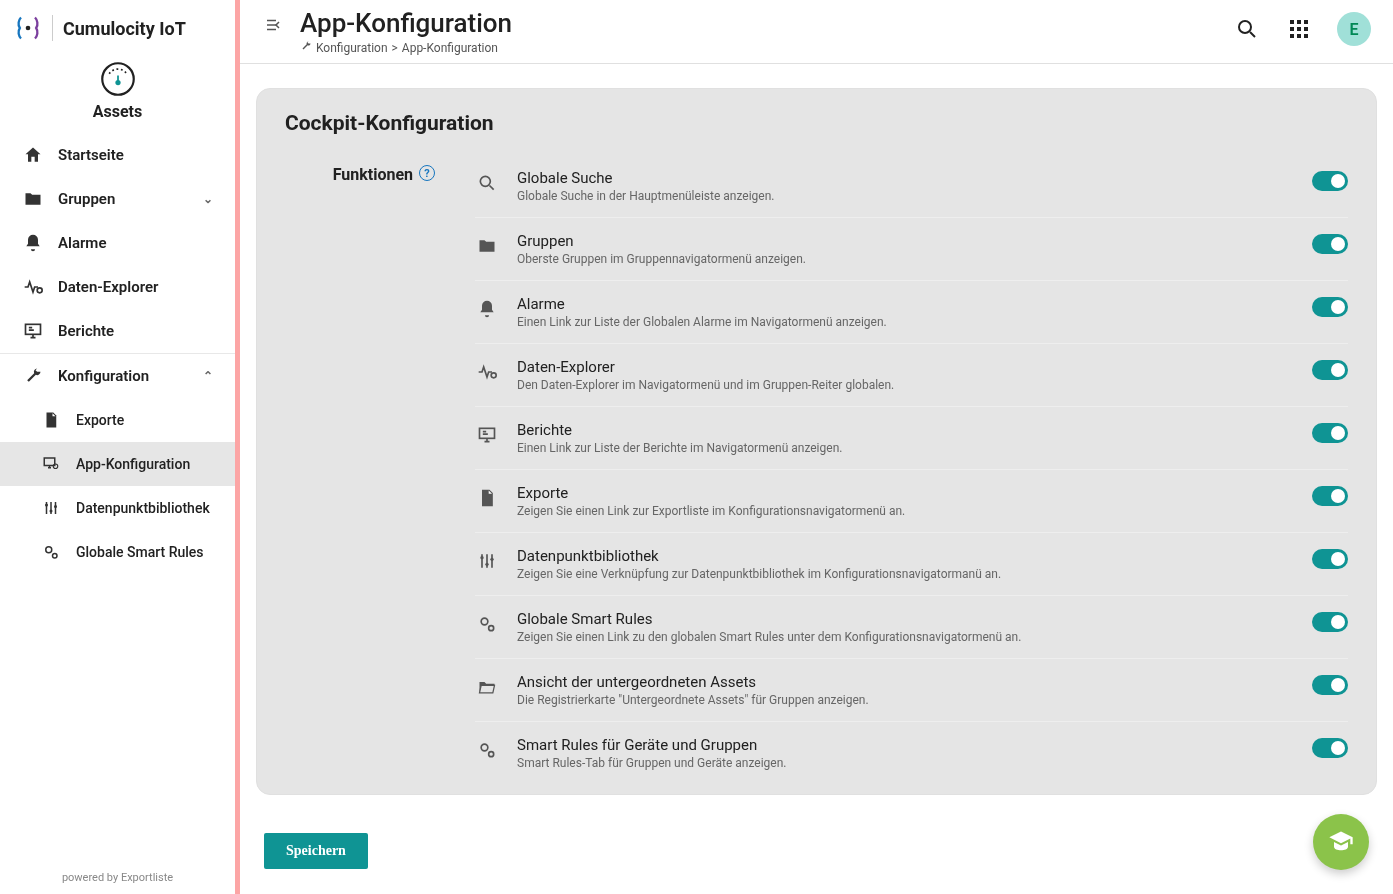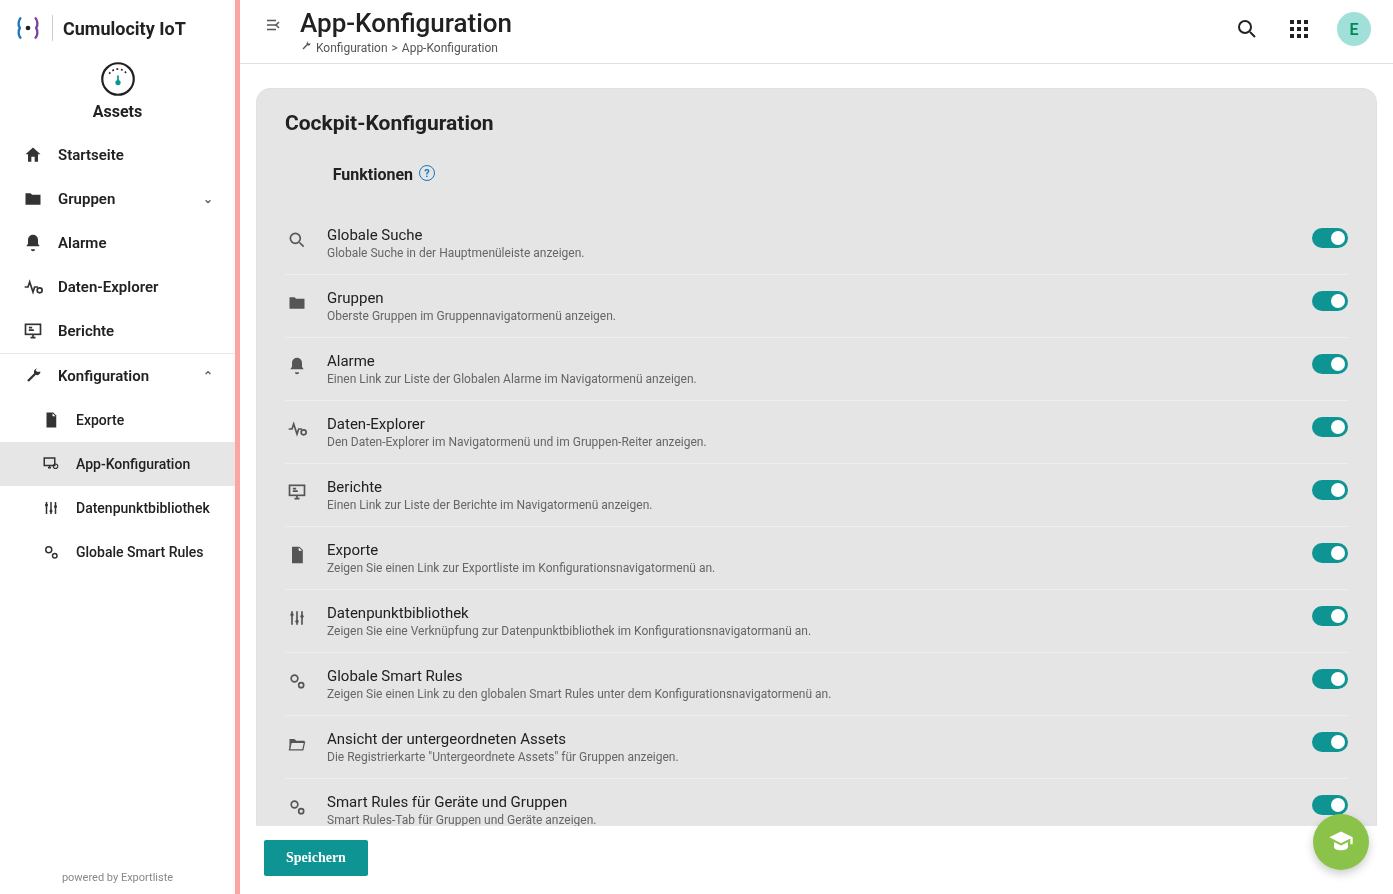--- a/index.html
+++ b/index.html
@@ -46,7 +46,7 @@
 .card-header { padding: 22px 28px 0; font-size: 21px; font-weight: 700; }
 .card-body { padding: 20px 28px 10px 28px; }
 
-.section-row { display: flex; gap: 28px; flex-direction: column; }
+.section-row { display: flex; gap: 40px; }
 .section-label { width: 150px; min-width: 150px; text-align: right; font-weight: 700; font-size: 16px; padding-top: 10px; display:flex; align-items:flex-start; justify-content:flex-end; gap:6px; }
 .help-icon { width:16px; height:16px; border:1.5px solid #1776bf; border-radius:50%; color:#1776bf; font-size:11px; display:inline-flex; align-items:center; justify-content:center; font-weight:700; }
 

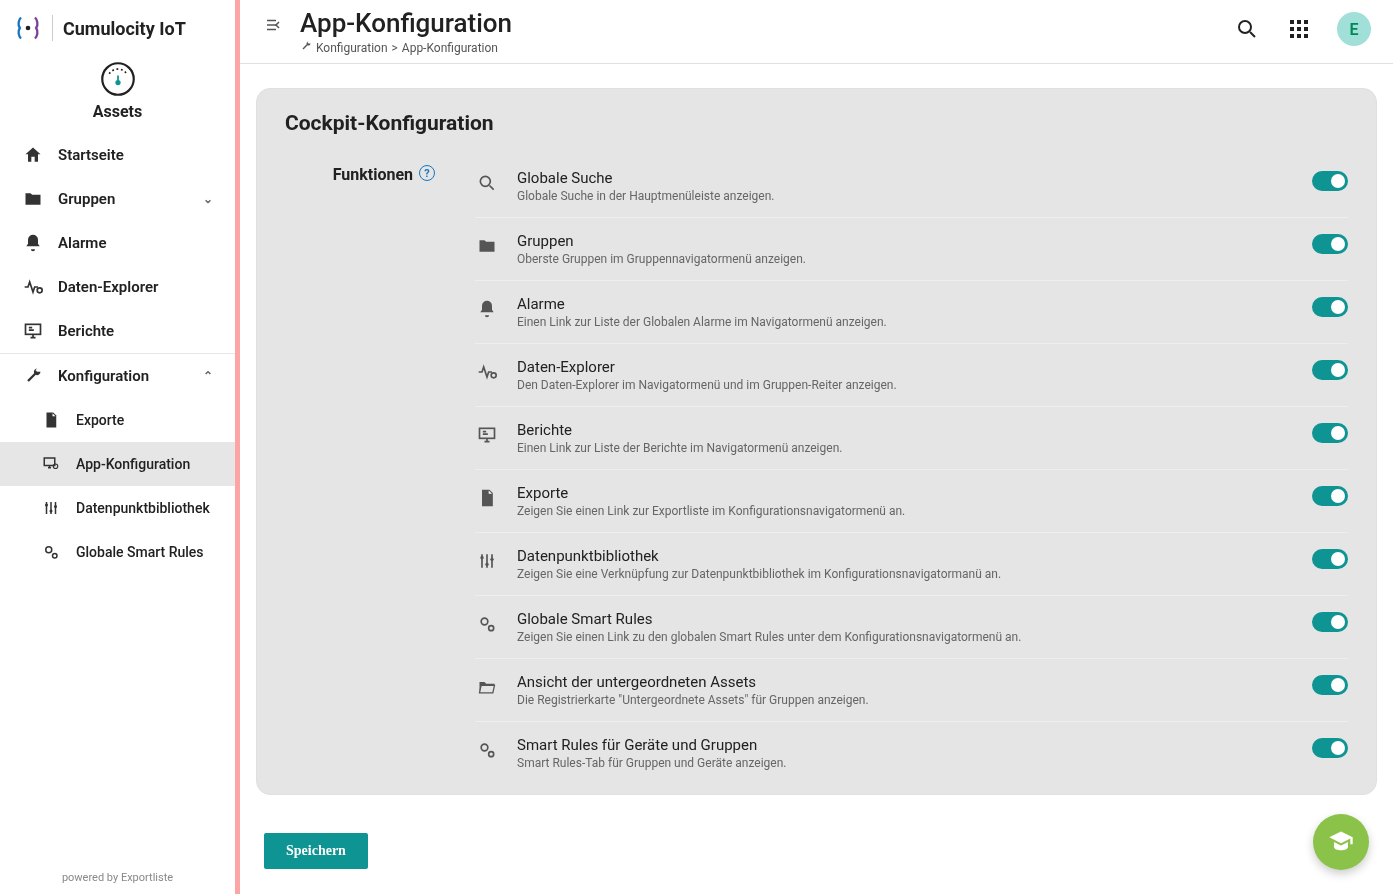--- a/index.html
+++ b/index.html
@@ -293,7 +293,7 @@
                 </span>
                 <div class="f-text">
                   <div class="f-title">Daten-Explorer</div>
-                  <div class="f-desc">Den Daten-Explorer im Navigatormenü und im Gruppen-Reiter anzeigen.</div>
+                  <div class="f-desc">Den Daten-Explorer im Navigatormenü und im Gruppen-Reiter globalen.</div>
                 </div>
                 <div class="toggle"></div>
               </div>

